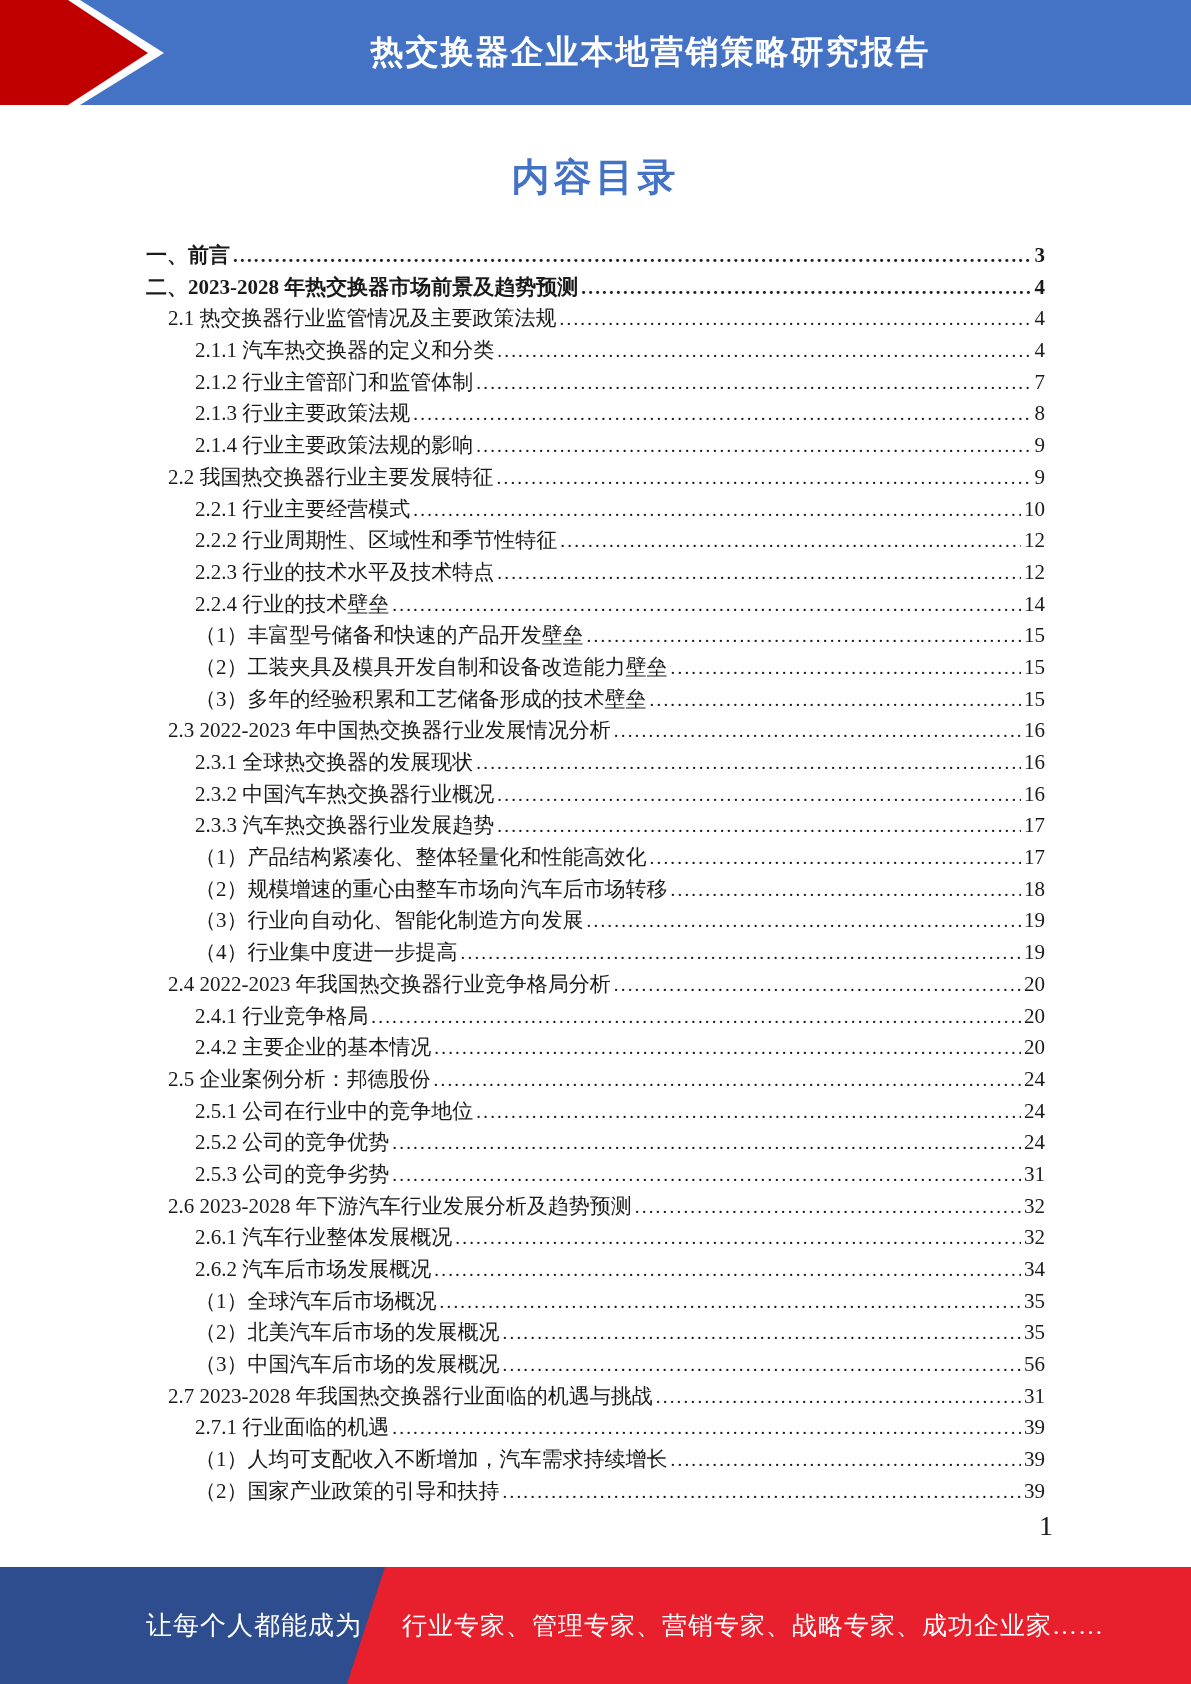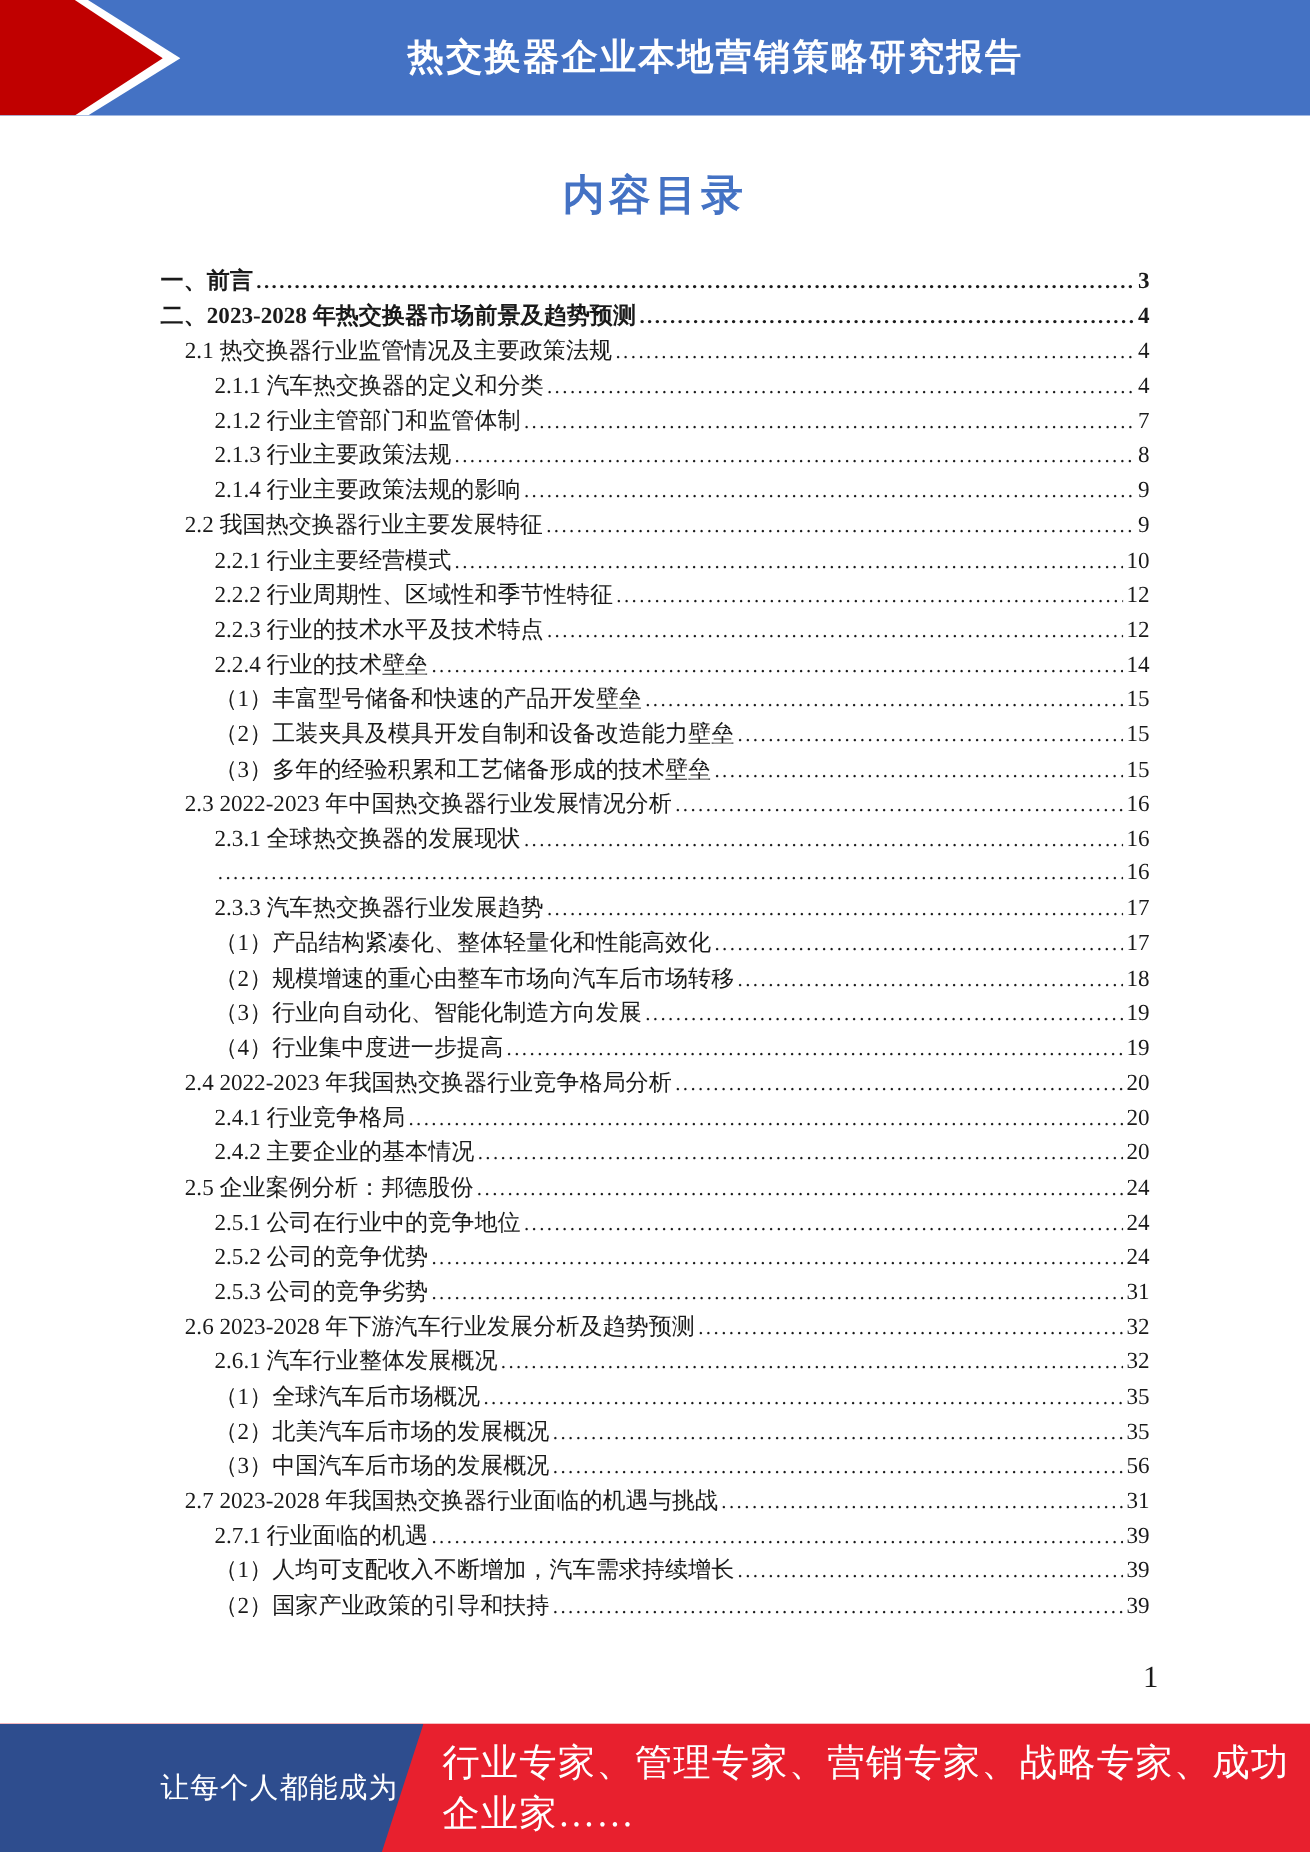--- a/index.html
+++ b/index.html
@@ -154,6 +154,7 @@
         <span class="toc-page">16</span>
       </div>
       <div class="toc-row lvl3">
+        <span class="toc-label">2.3.2  中国汽车热交换器行业概况</span>
         <span class="toc-dots"></span>
         <span class="toc-page">16</span>
       </div>

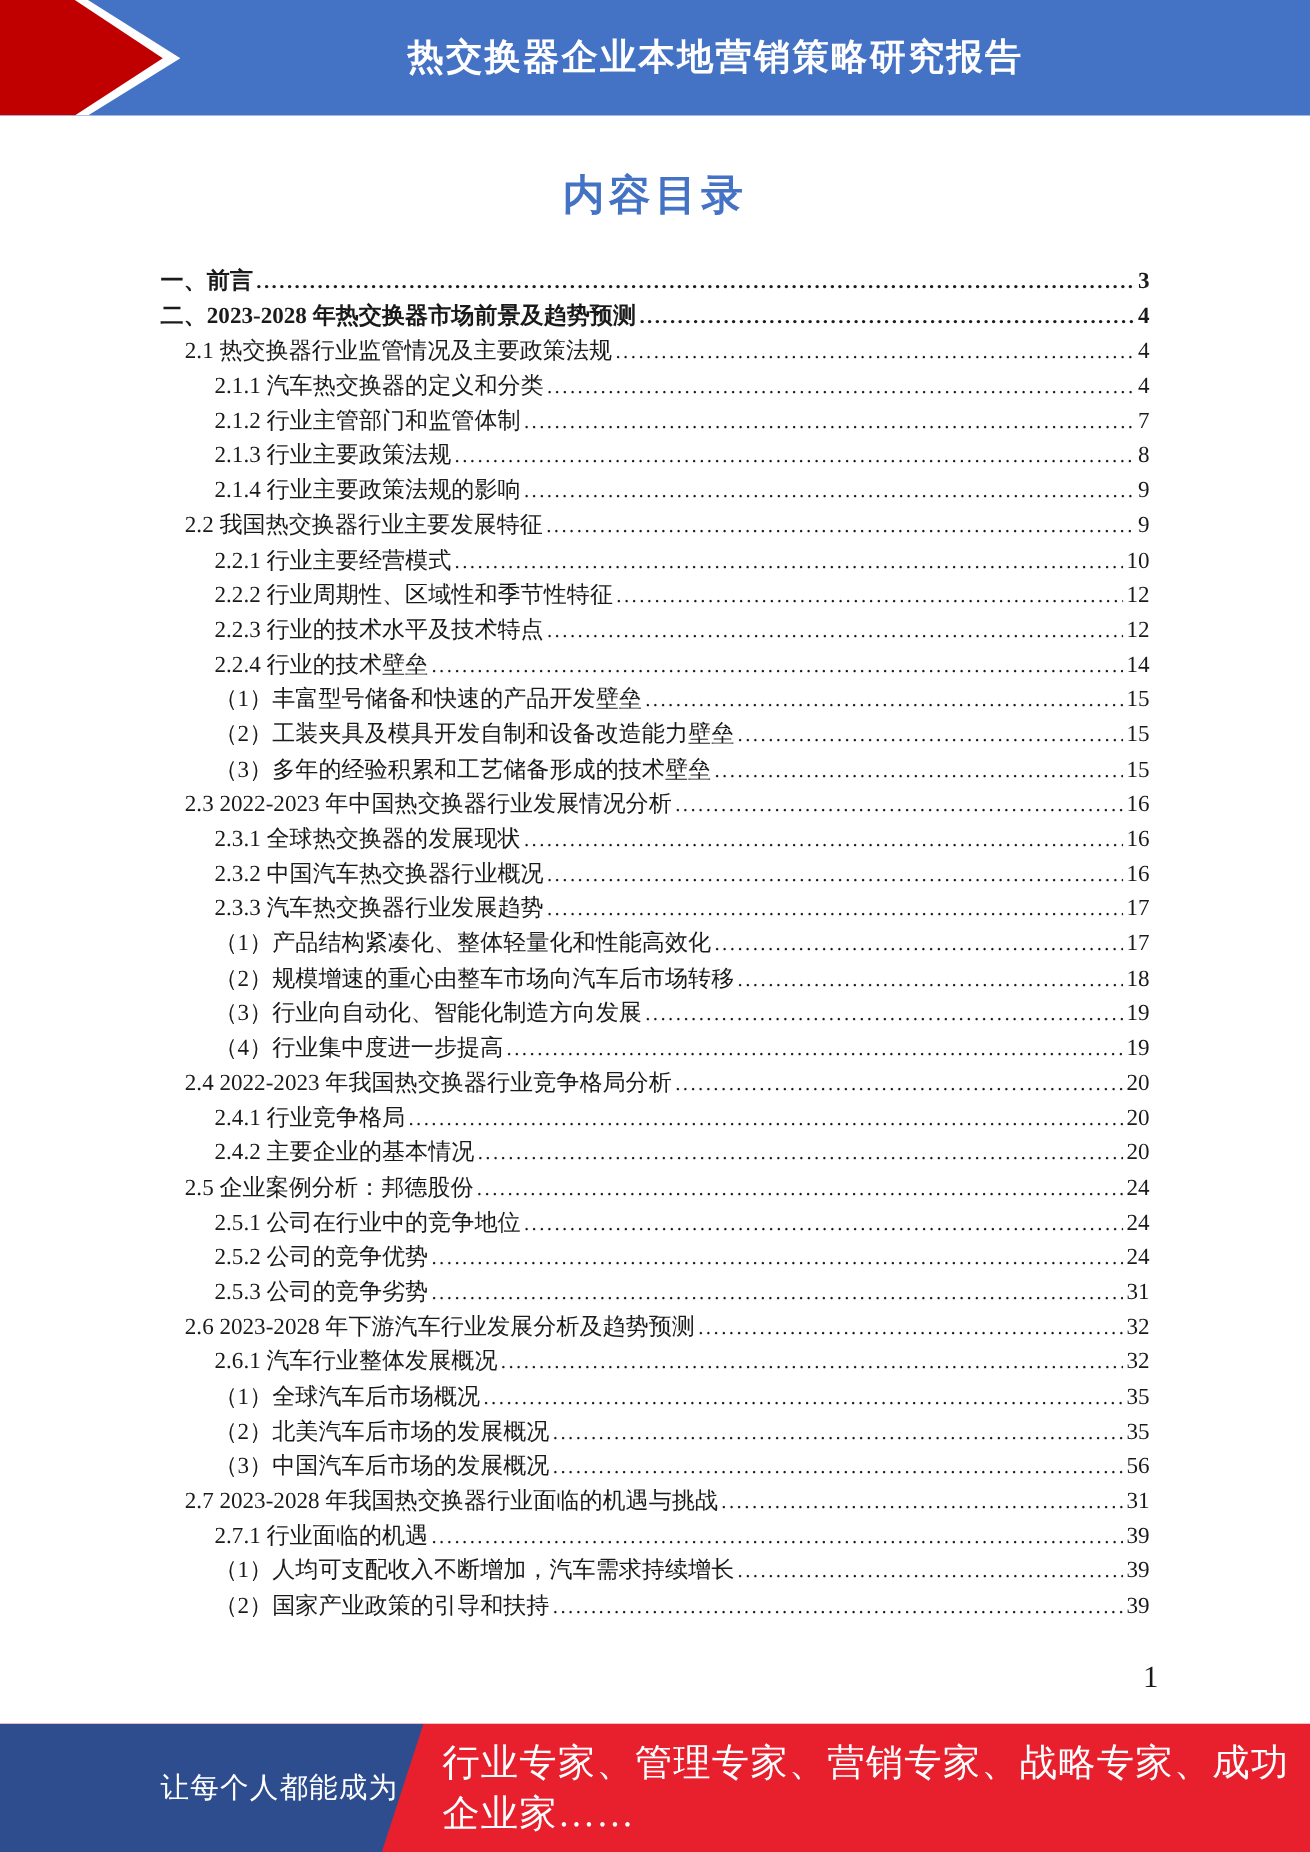--- a/index.html
+++ b/index.html
@@ -229,6 +229,11 @@
         <span class="toc-page">32</span>
       </div>
       <div class="toc-row lvl3">
+        <span class="toc-label">2.6.2  汽车后市场发展概况</span>
+        <span class="toc-dots"></span>
+        <span class="toc-page">34</span>
+      </div>
+      <div class="toc-row lvl3">
         <span class="toc-label">（1）全球汽车后市场概况</span>
         <span class="toc-dots"></span>
         <span class="toc-page">35</span>

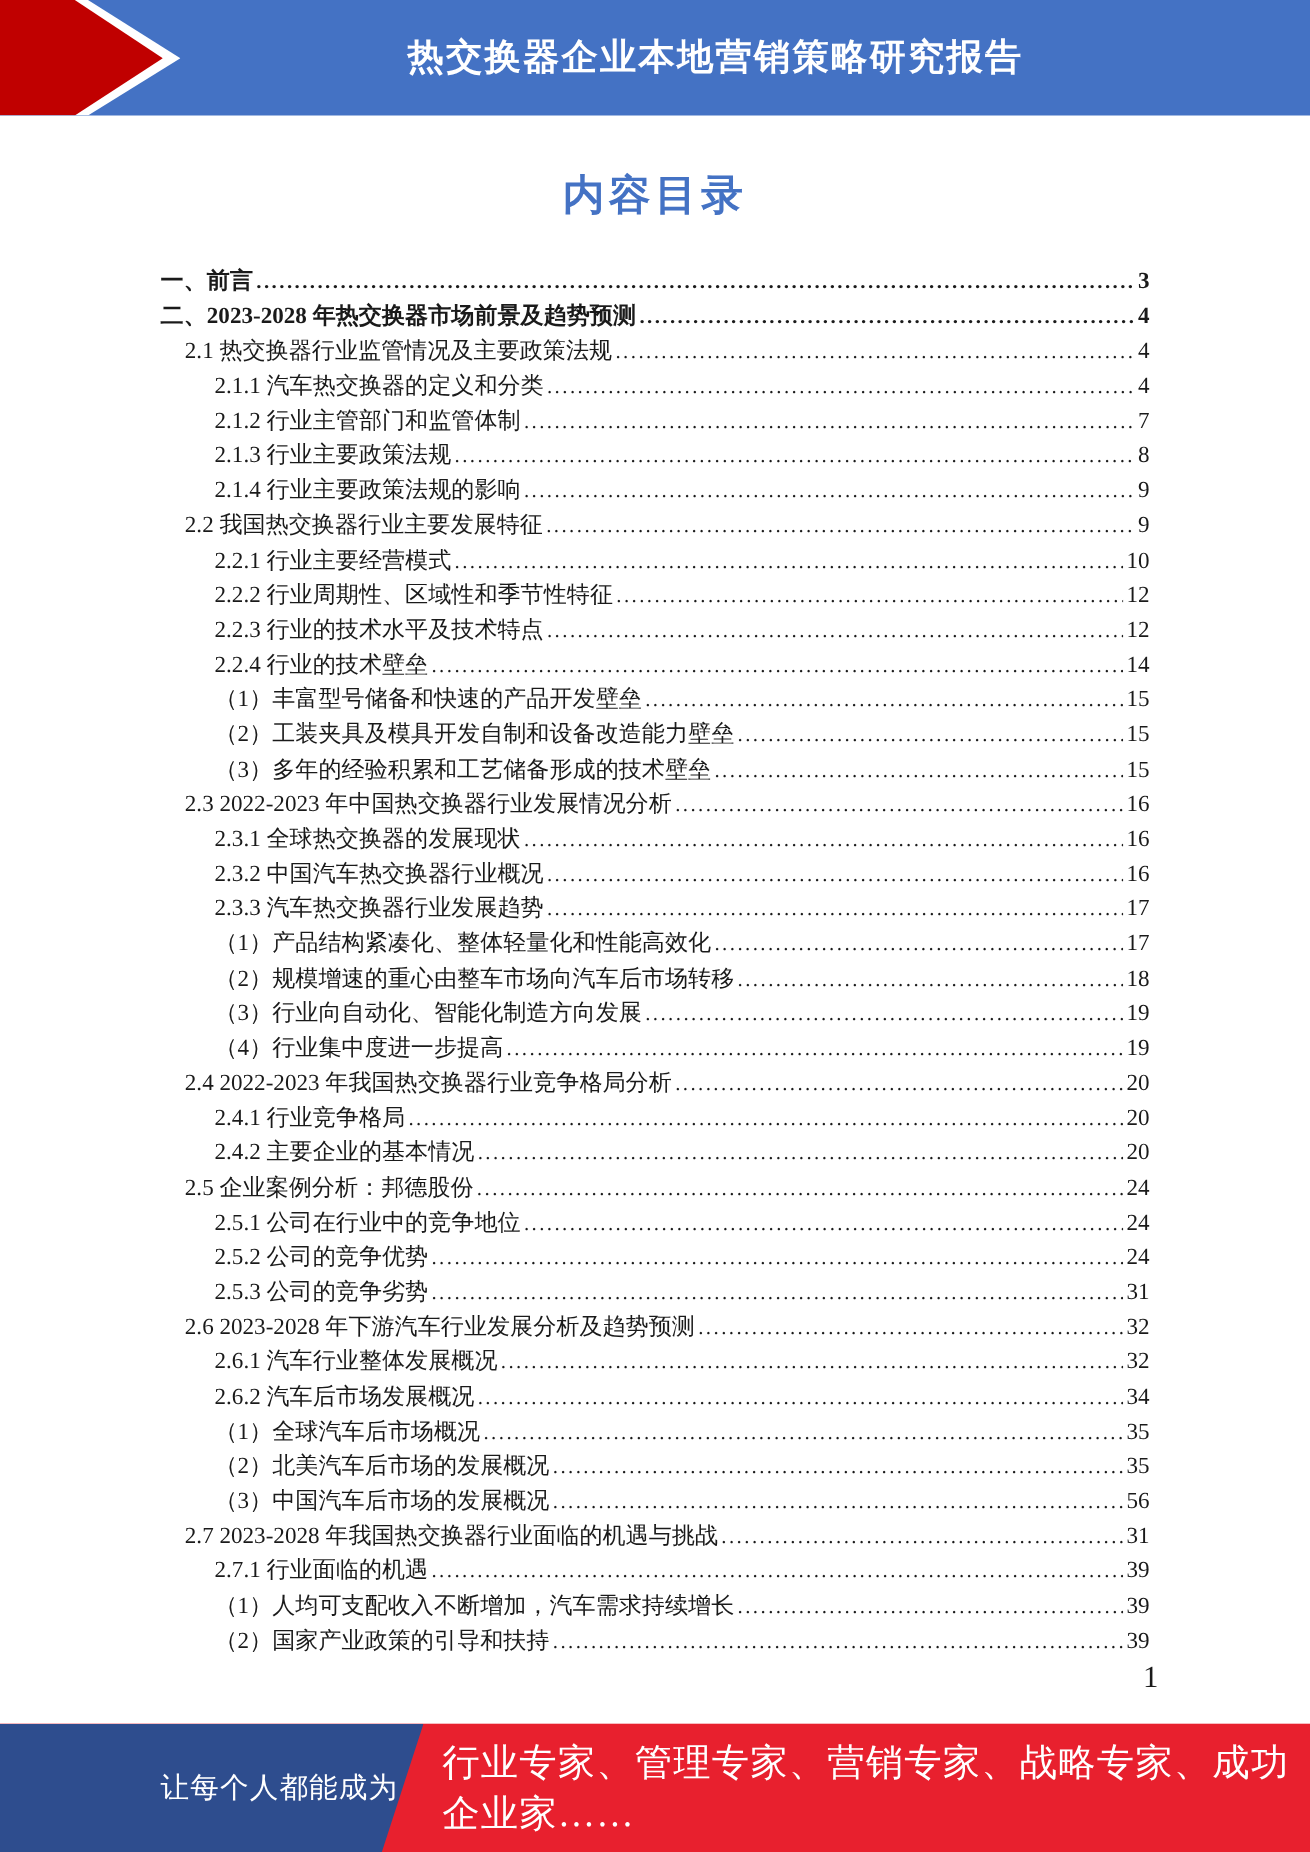--- a/index.html
+++ b/index.html
@@ -52,7 +52,7 @@
   .footer-left{position:absolute;left:146px;top:0;height:117px;display:flex;align-items:center;
     color:#fff;font-size:26px;letter-spacing:1px;}
   .footer-right{position:absolute;left:402px;top:0;height:117px;display:flex;align-items:center;
-    color:#fff;font-size:34px;letter-spacing:1px;}
+    color:#fff;font-size:25px;letter-spacing:1px;}
 </style>
 </head>
 <body>

